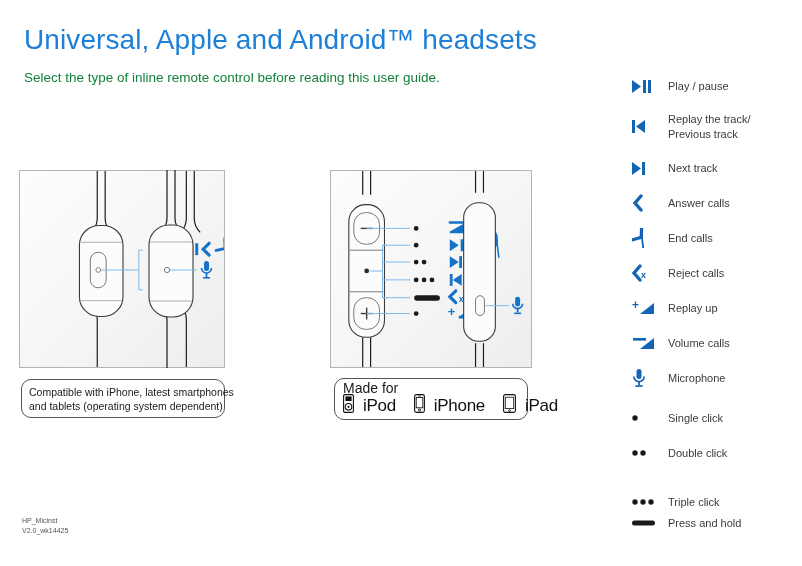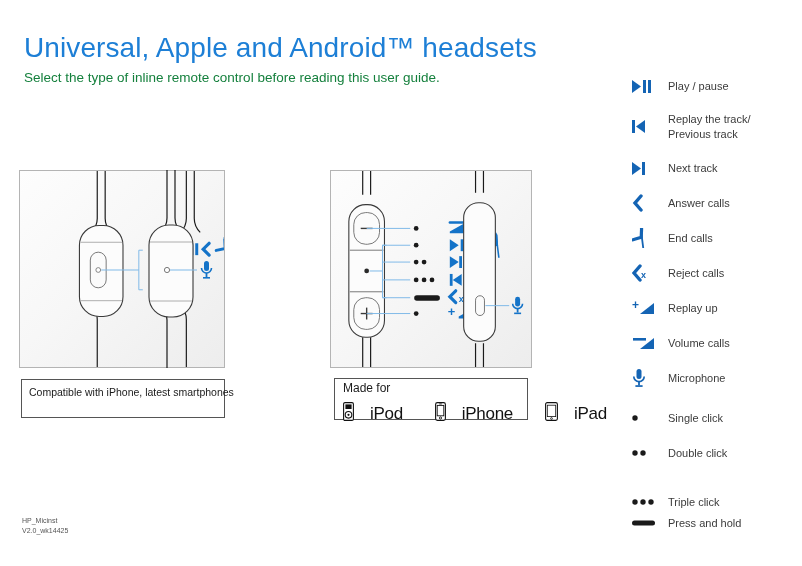--- a/index.html
+++ b/index.html
@@ -17,7 +17,7 @@
   #page-title{
     position:absolute;left:24px;top:24px;
     font-size:28px;font-weight:400;letter-spacing:.1px;
-    color:#1d7fd6;white-space:nowrap;margin-top:8px;
+    color:#1d7fd6;white-space:nowrap;
   }
   #page-subtitle{
     position:absolute;left:24px;top:70px;

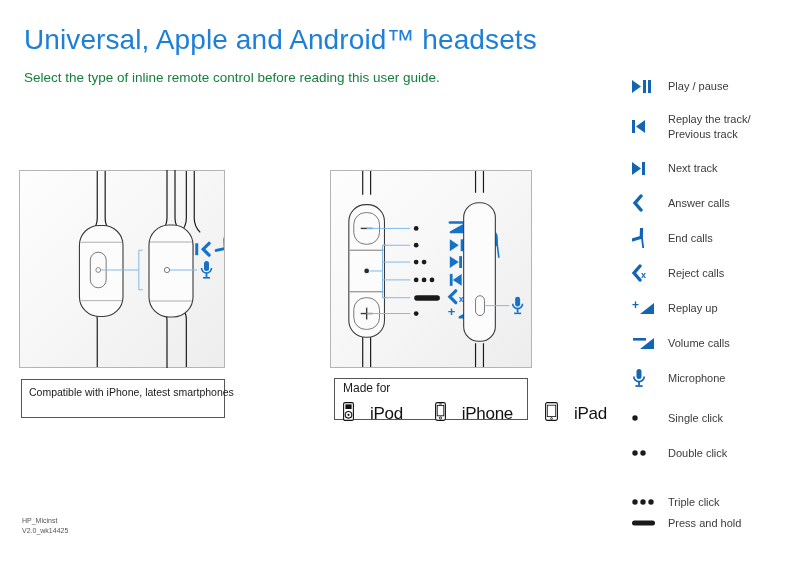--- a/index.html
+++ b/index.html
@@ -39,7 +39,7 @@
   .caption-box{
     position:absolute;
     border:1px solid #555;
-    border-radius:0;
+    border-radius:10px;
     background:#fff;
     box-sizing:border-box;
   }

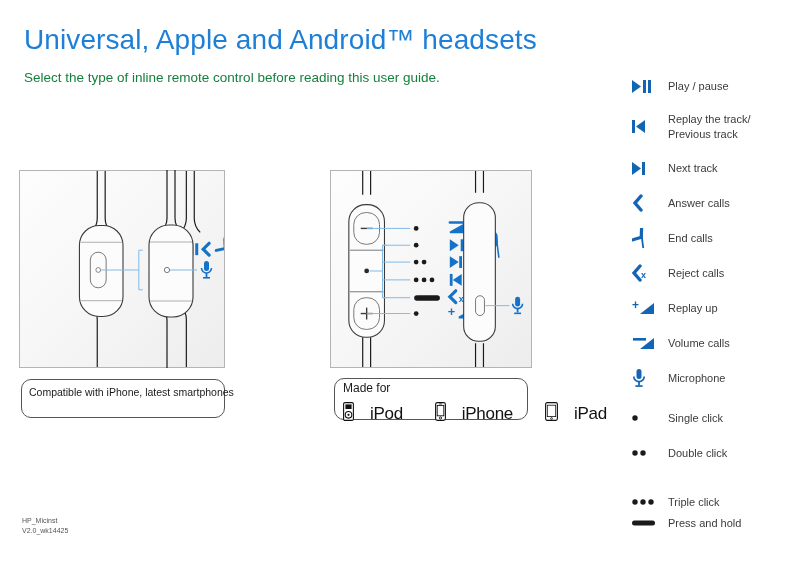--- a/index.html
+++ b/index.html
@@ -55,7 +55,7 @@
     padding:4px 8px;
   }
   .mfi-small{
-    font-size:12px;line-height:10px;color:#1a1a1a;margin-bottom:9px;
+    font-size:14px;line-height:10px;color:#1a1a1a;margin-bottom:1px;
     font-family:"Liberation Sans", sans-serif;
   }
   .mfi-row{display:flex;align-items:center;gap:16px;}

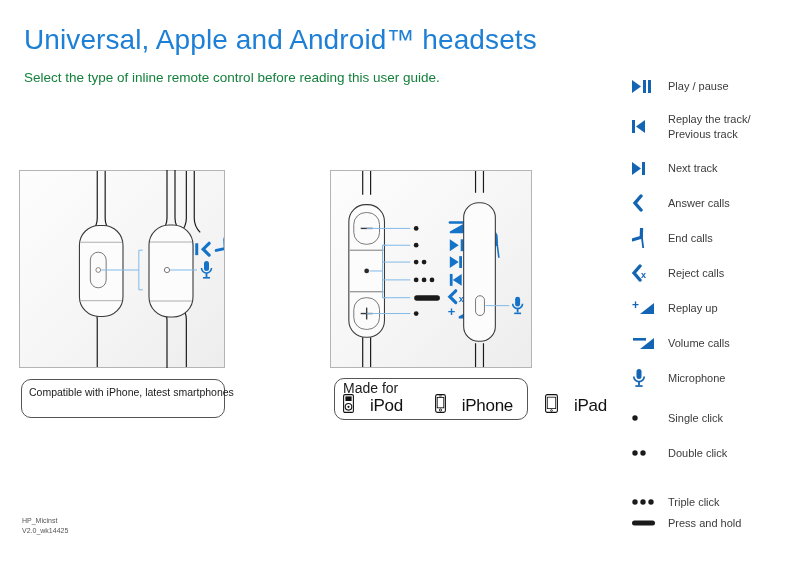--- a/index.html
+++ b/index.html
@@ -271,6 +271,7 @@
 
   <div class="caption-box" id="caption-universal">
     <div class="line">Compatible with iPhone, latest smartphones</div>
+    <div class="line">and tablets (operating system dependent)</div>
   </div>
 
   <div class="caption-box" id="caption-apple">

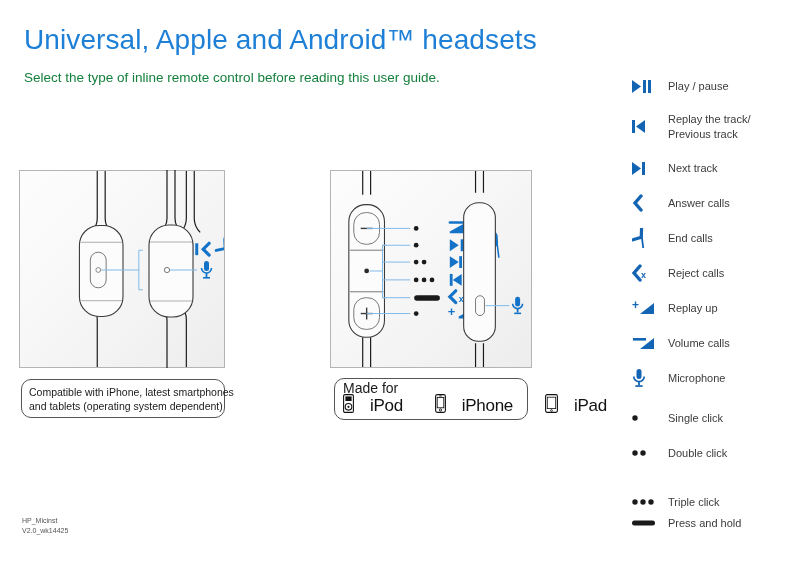--- a/index.html
+++ b/index.html
@@ -58,7 +58,7 @@
     font-size:14px;line-height:10px;color:#1a1a1a;margin-bottom:1px;
     font-family:"Liberation Sans", sans-serif;
   }
-  .mfi-row{display:flex;align-items:center;gap:16px;}
+  .mfi-row{display:flex;align-items:center;gap:9px;}
   .mfi-word{font-size:17px;line-height:19px;color:#111;letter-spacing:-.3px;}
   .mfi-gap{display:inline-block;width:5px;}
 

